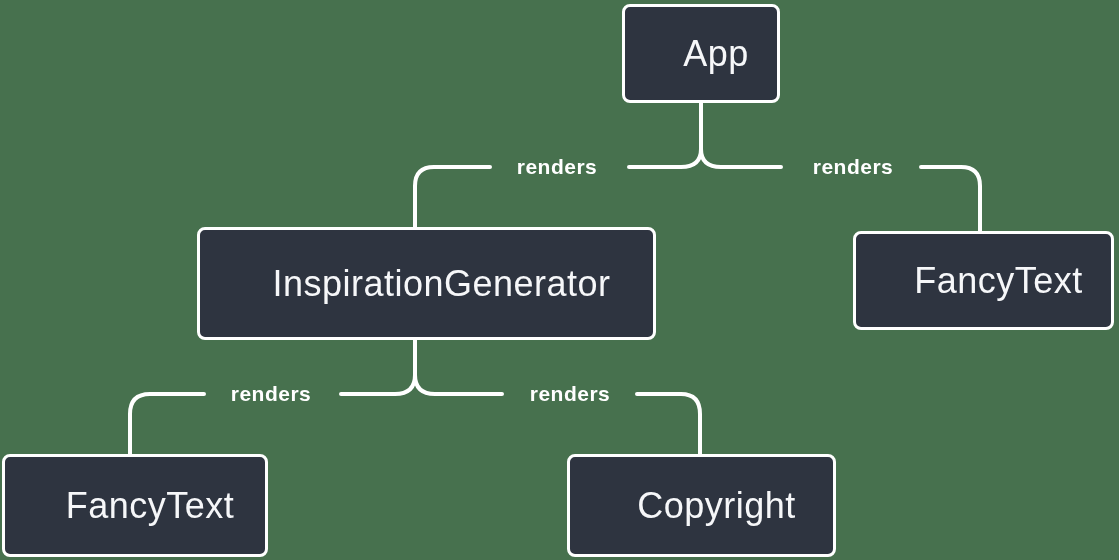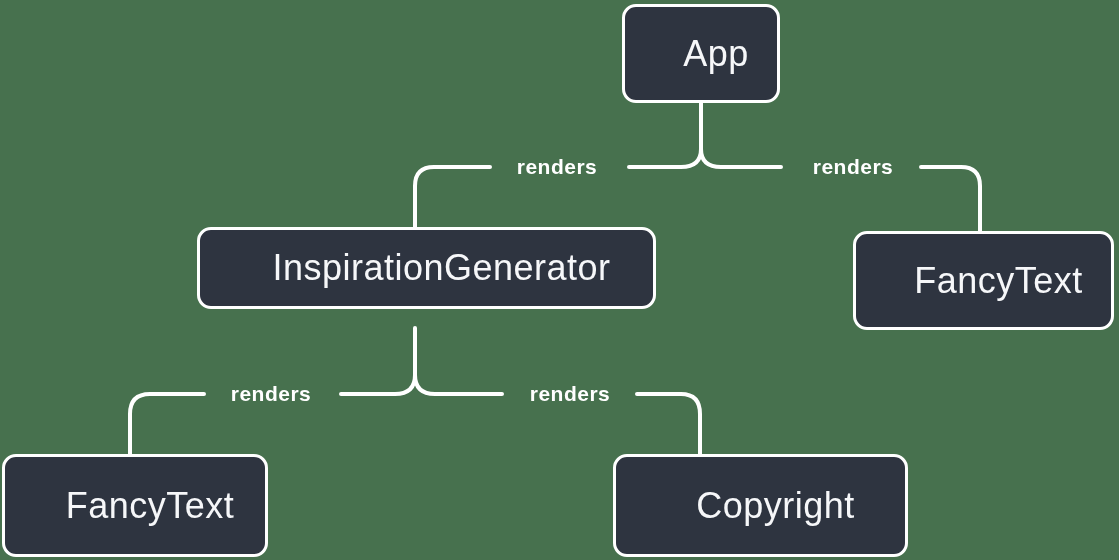--- a/index.html
+++ b/index.html
@@ -38,7 +38,7 @@
     position: absolute;
     background: var(--node-fill);
     border: 3.5px solid var(--node-border);
-    border-radius: 14px;
+    border-radius: 8px;
     display: flex;
     align-items: center;
     justify-content: center;

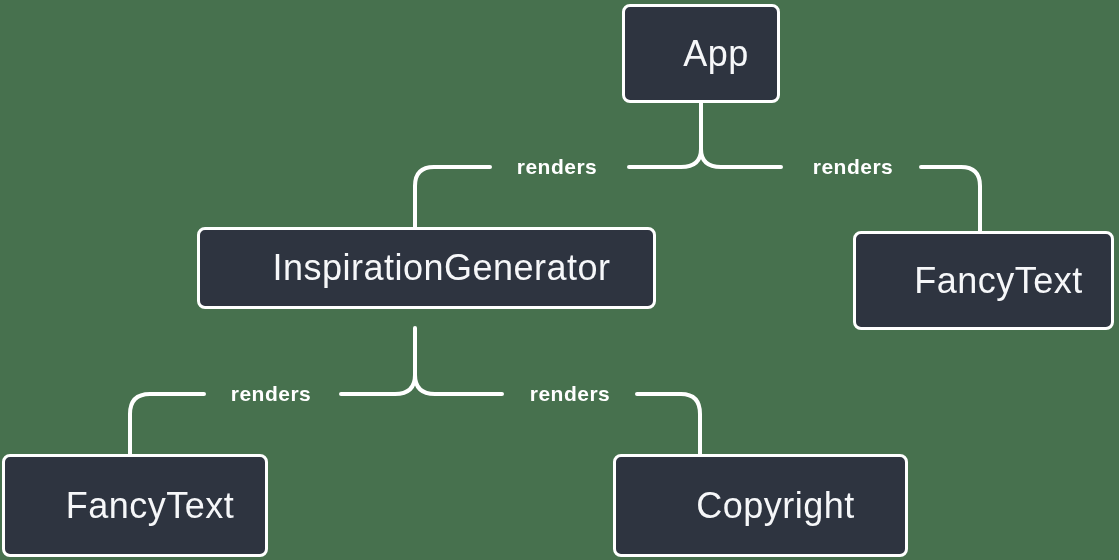--- a/index.html
+++ b/index.html
@@ -50,7 +50,7 @@
     padding-left: 30px;
   }
   .node-app            { left: 622px; top: 4px;   width: 158px; height: 99px;  }
-  .node-ig             { left: 197px; top: 227px; width: 459px; height: 82px; }
+  .node-ig             { left: 197px; top: 227px; width: 459px; height: 113px; }
   .node-fancy-right    { left: 853px; top: 231px; width: 261px; height: 99px;  }
   .node-fancy-left     { left: 2px;   top: 454px; width: 266px; height: 103px; }
   .node-copyright      { left: 567px; top: 454px; width: 295px; height: 103px; margin-left: 46px; }

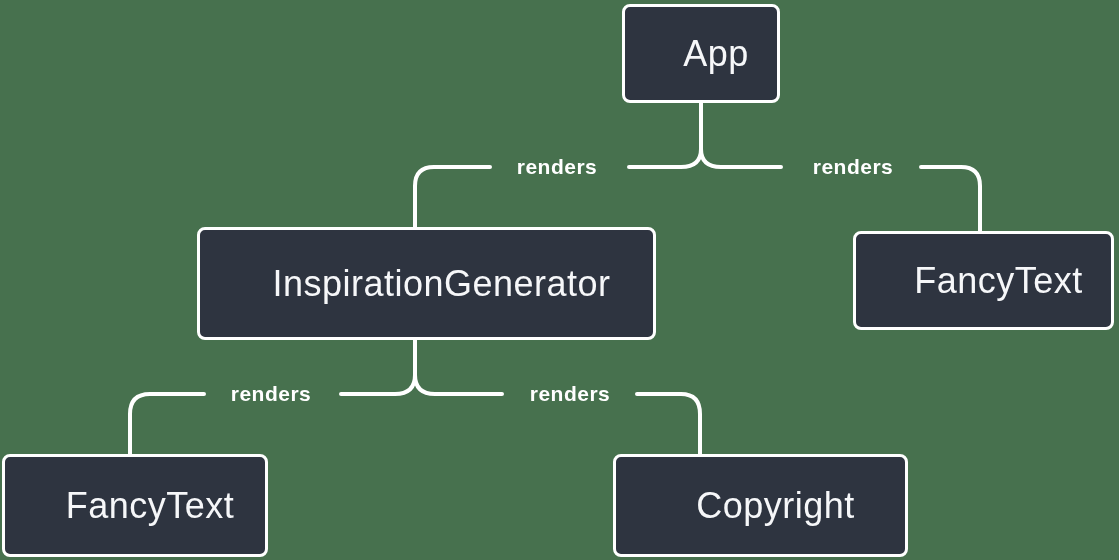--- a/index.html
+++ b/index.html
@@ -53,7 +53,7 @@
   .node-ig             { left: 197px; top: 227px; width: 459px; height: 113px; }
   .node-fancy-right    { left: 853px; top: 231px; width: 261px; height: 99px;  }
   .node-fancy-left     { left: 2px;   top: 454px; width: 266px; height: 103px; }
-  .node-copyright      { left: 567px; top: 454px; width: 295px; height: 103px; margin-left: 46px; }
+  .node-copyright      { left: 567px; top: 454px; width: 269px; height: 103px; }
   .edge-label {
     position: absolute;
     transform: translate(-50%, -50%);

